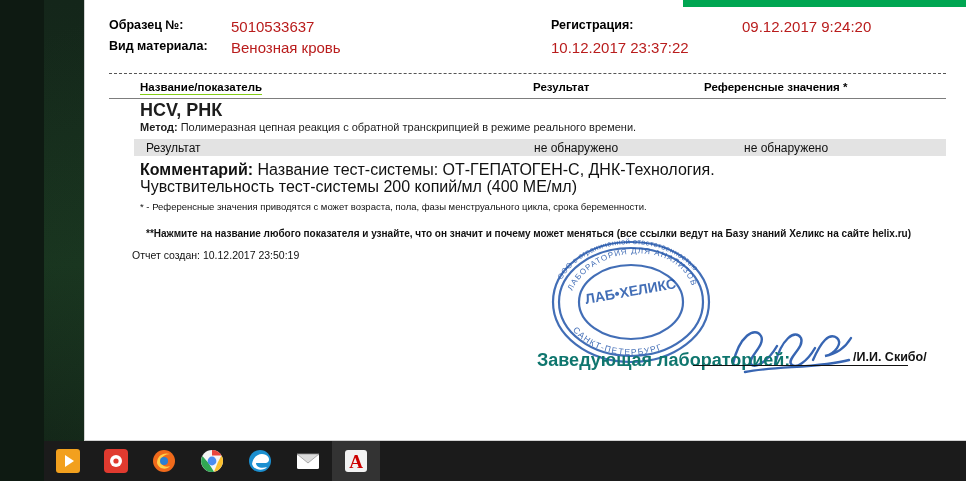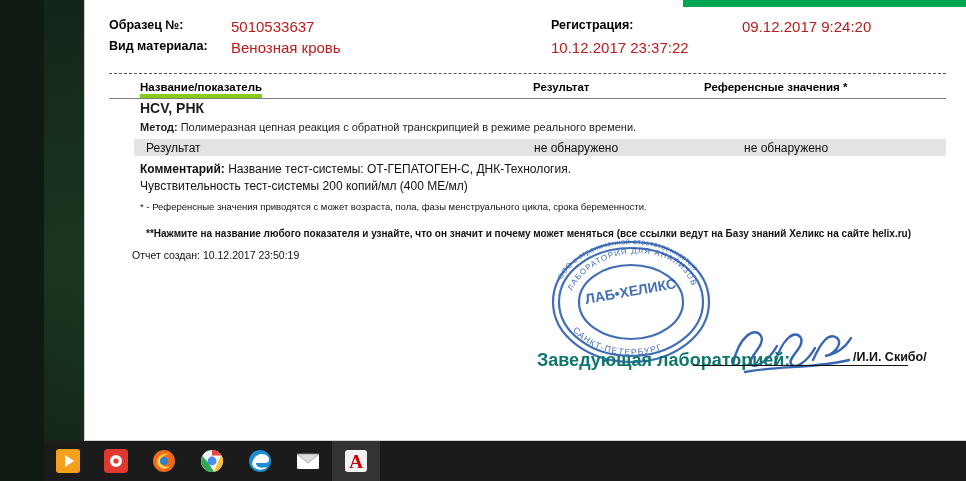--- a/index.html
+++ b/index.html
@@ -80,7 +80,7 @@
     font-weight: bold;
     color: #000;
   }
-  .col-head.c1 { left: 55px; border-bottom:5px solid #84cc16; padding-bottom:1px;}
+  .col-head.c1 { left: 55px; border-bottom:1px solid #84cc16; padding-bottom:1px;}
   .col-head.c2 { left: 448px; }
   .col-head.c3 { left: 619px; text-align: center; }
   .solid {

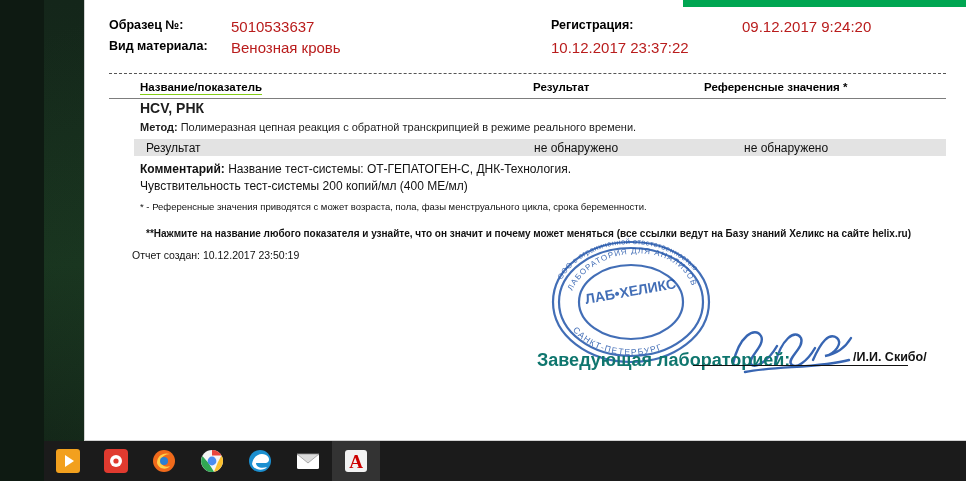--- a/index.html
+++ b/index.html
@@ -93,7 +93,7 @@
   .analyte {
     position:absolute;
     left: 55px; top: 100px;
-    font-size: 14px;
+    font-size: 18px;
     font-weight: bold;
     color: #1d1d1d;
   }

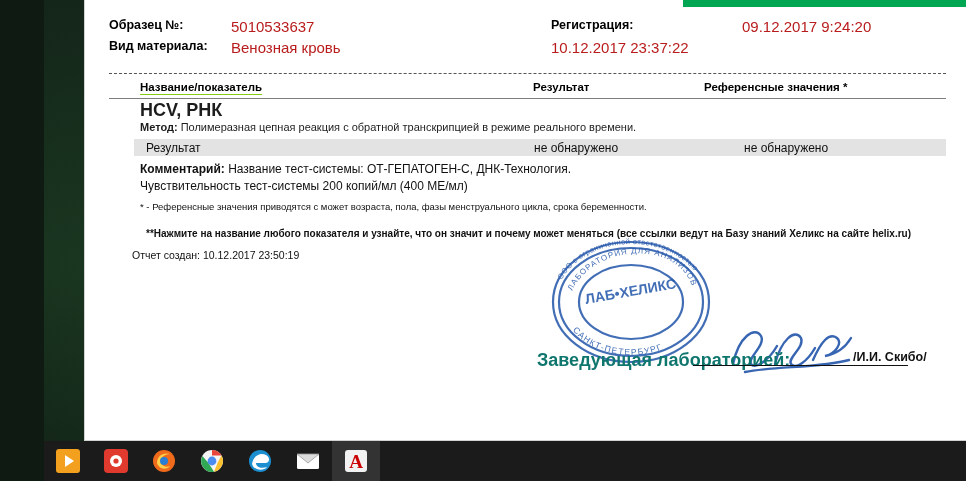--- a/index.html
+++ b/index.html
@@ -125,7 +125,7 @@
   .comment {
     position:absolute;
     left: 55px; top: 161px;
-    font-size: 12px;
+    font-size: 16px;
     color: #111;
     line-height: 17px;
   }

